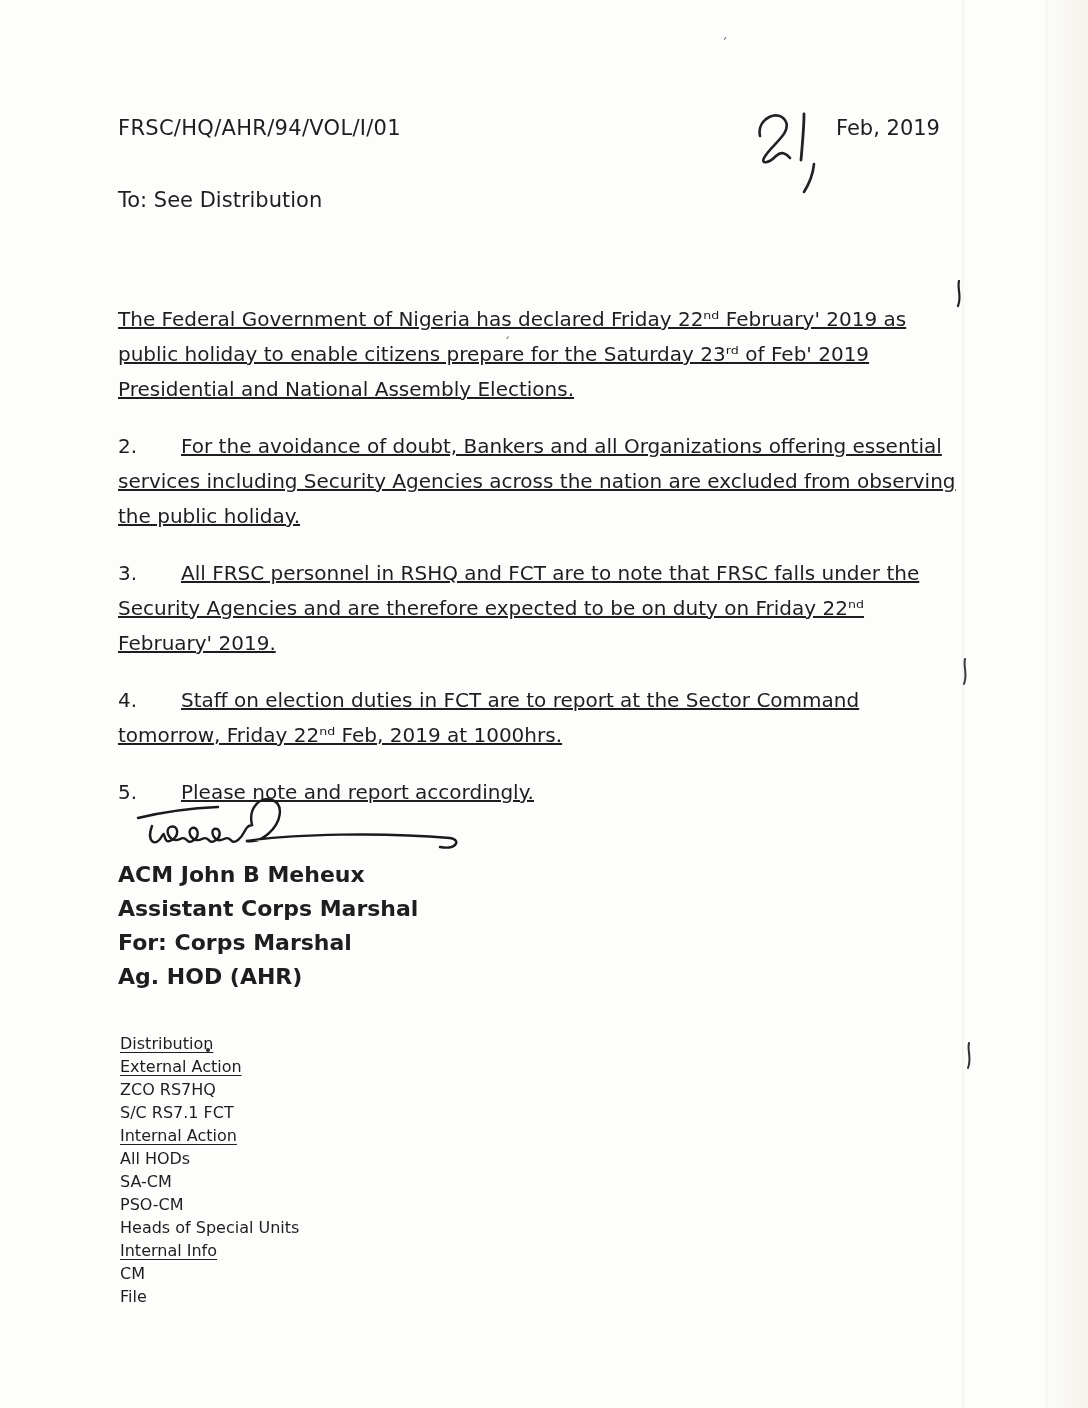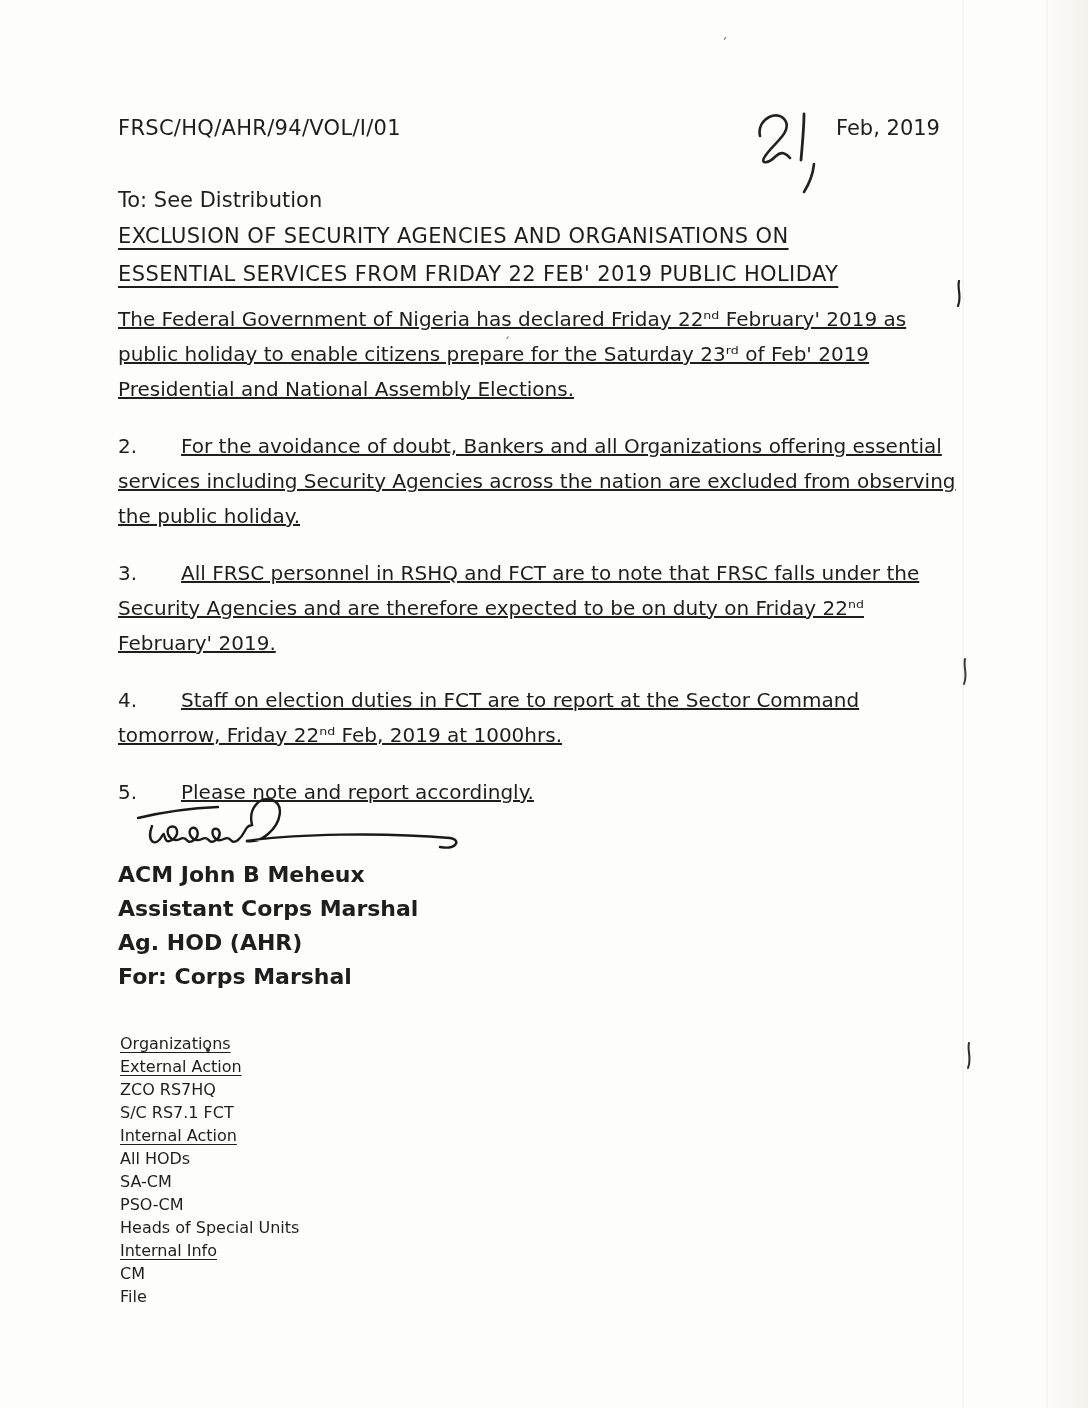--- a/index.html
+++ b/index.html
@@ -63,10 +63,6 @@
 
   <div class="to-line">To: See Distribution</div>
 
-  <div class="title">
-    <div class="t-line">EXCLUSION OF SECURITY AGENCIES AND ORGANISATIONS ON</div>
-    <div class="t-line">ESSENTIAL SERVICES FROM FRIDAY 22 FEB' 2019 PUBLIC HOLIDAY</div>
-  </div>
 
   <div class="body-text">
       <div class="para">

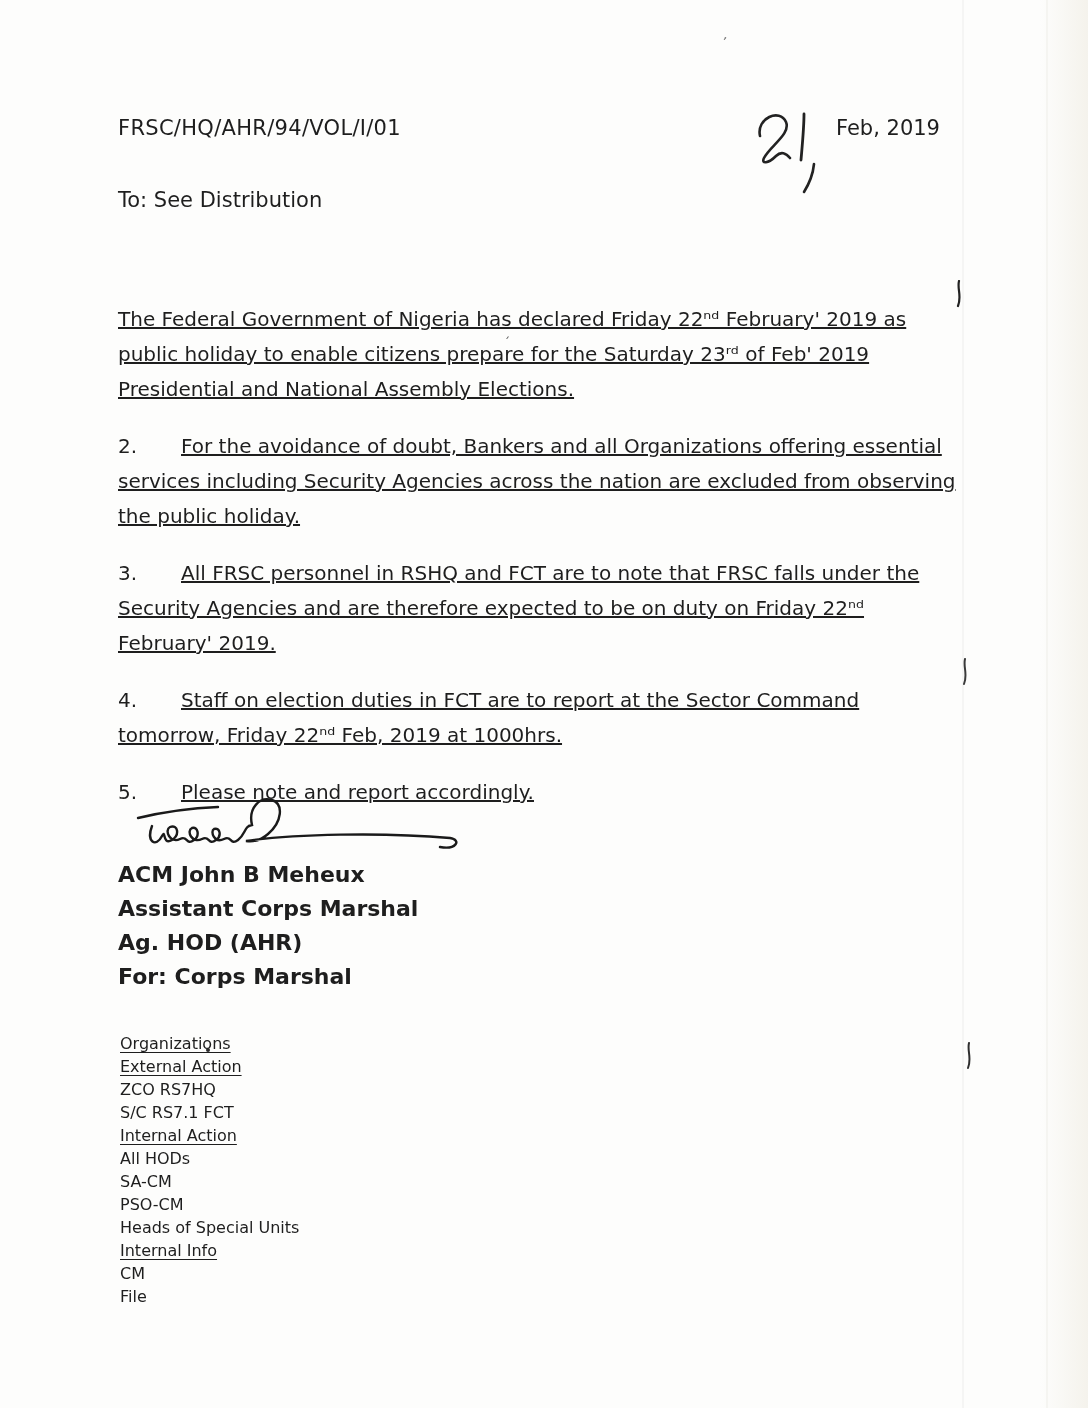--- a/index.html
+++ b/index.html
@@ -103,8 +103,8 @@
   <div class="sig-block">
       <div class="sig-line">ACM John B Meheux</div>
       <div class="sig-line">Assistant Corps Marshal</div>
+      <div class="sig-line">For: Corps Marshal</div>
       <div class="sig-line">Ag. HOD (AHR)</div>
-      <div class="sig-line">For: Corps Marshal</div>
     </div>
 
   <div class="dist">

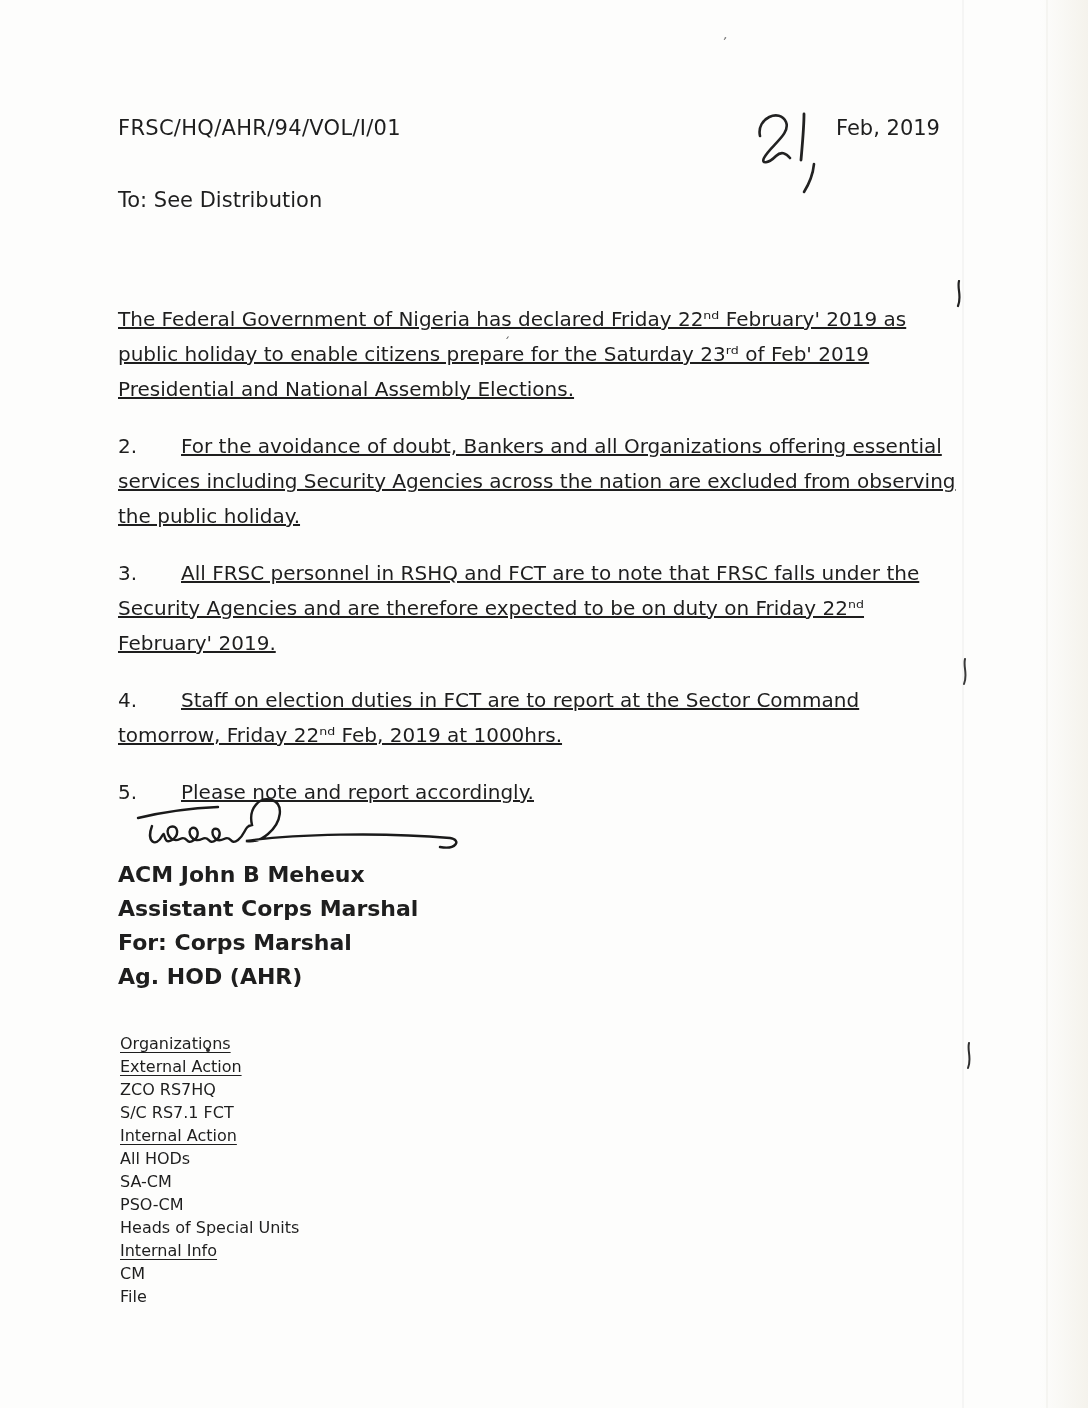--- a/index.html
+++ b/index.html
@@ -108,7 +108,7 @@
     </div>
 
   <div class="dist">
-      <div class="dist-item u">Organizations</div>
+      <div class="dist-item u">Distribution</div>
       <div class="dist-item u">External Action</div>
       <div class="dist-item">ZCO RS7HQ</div>
       <div class="dist-item">S/C RS7.1 FCT</div>

